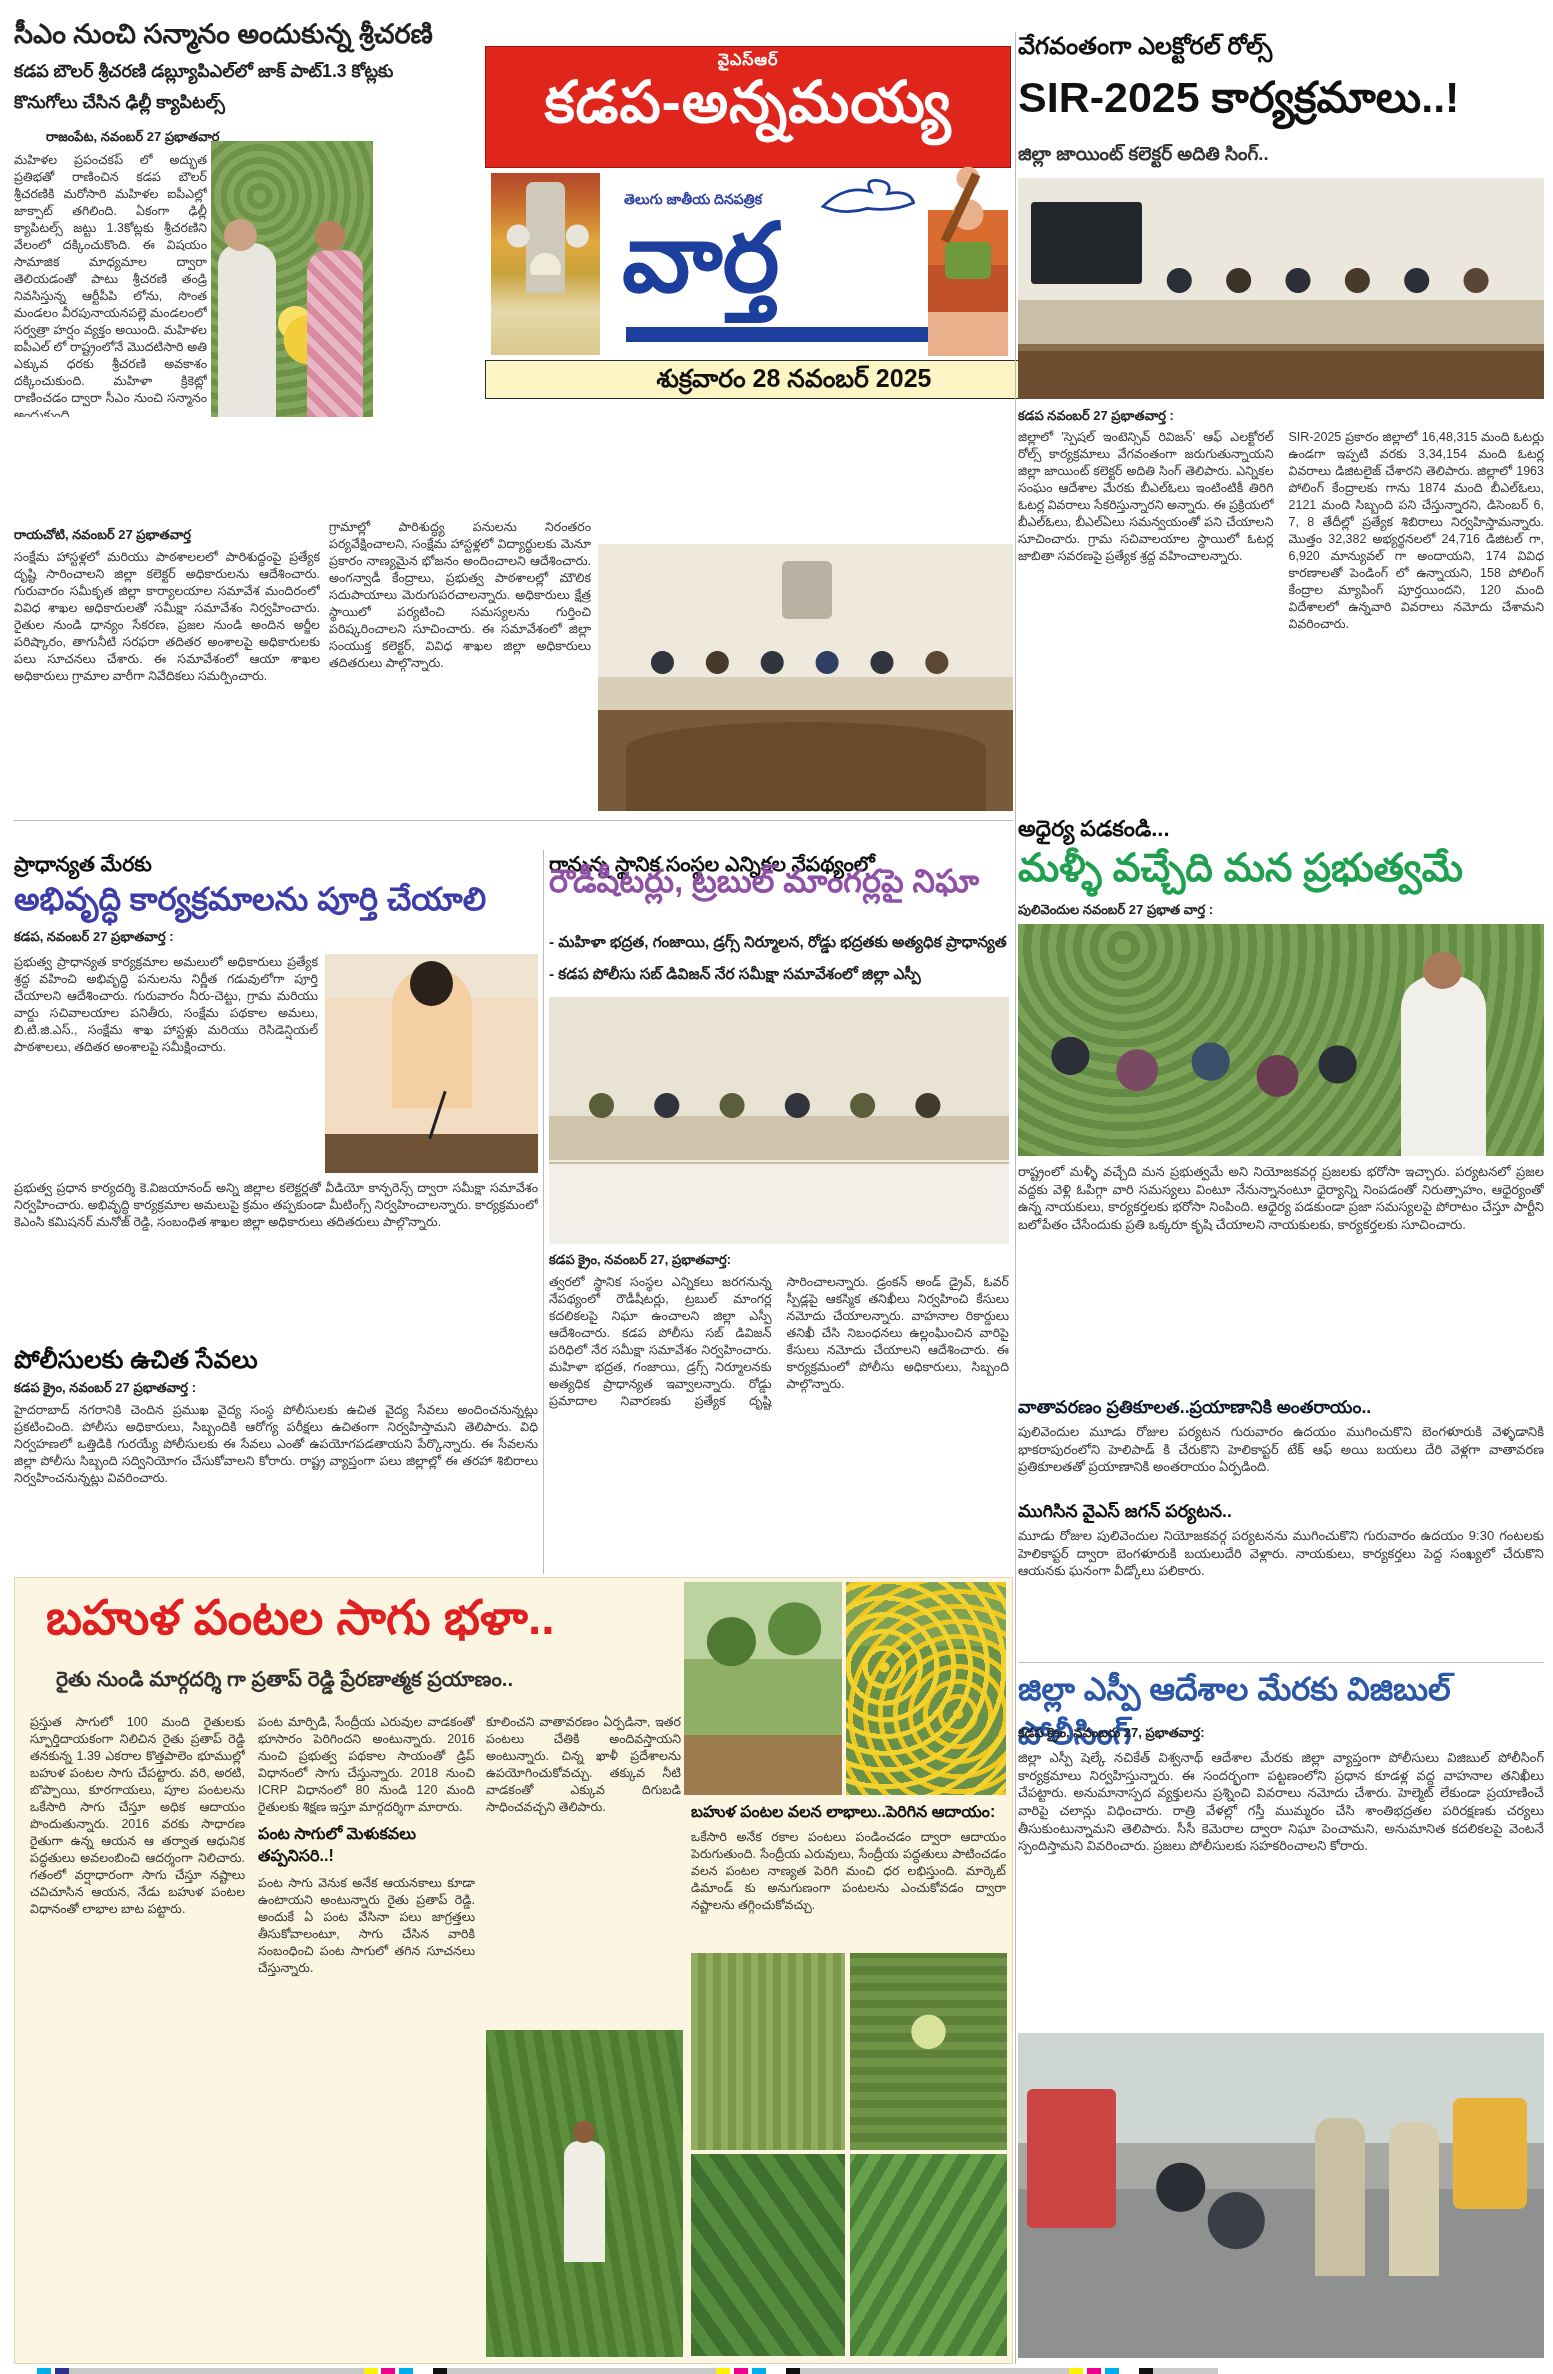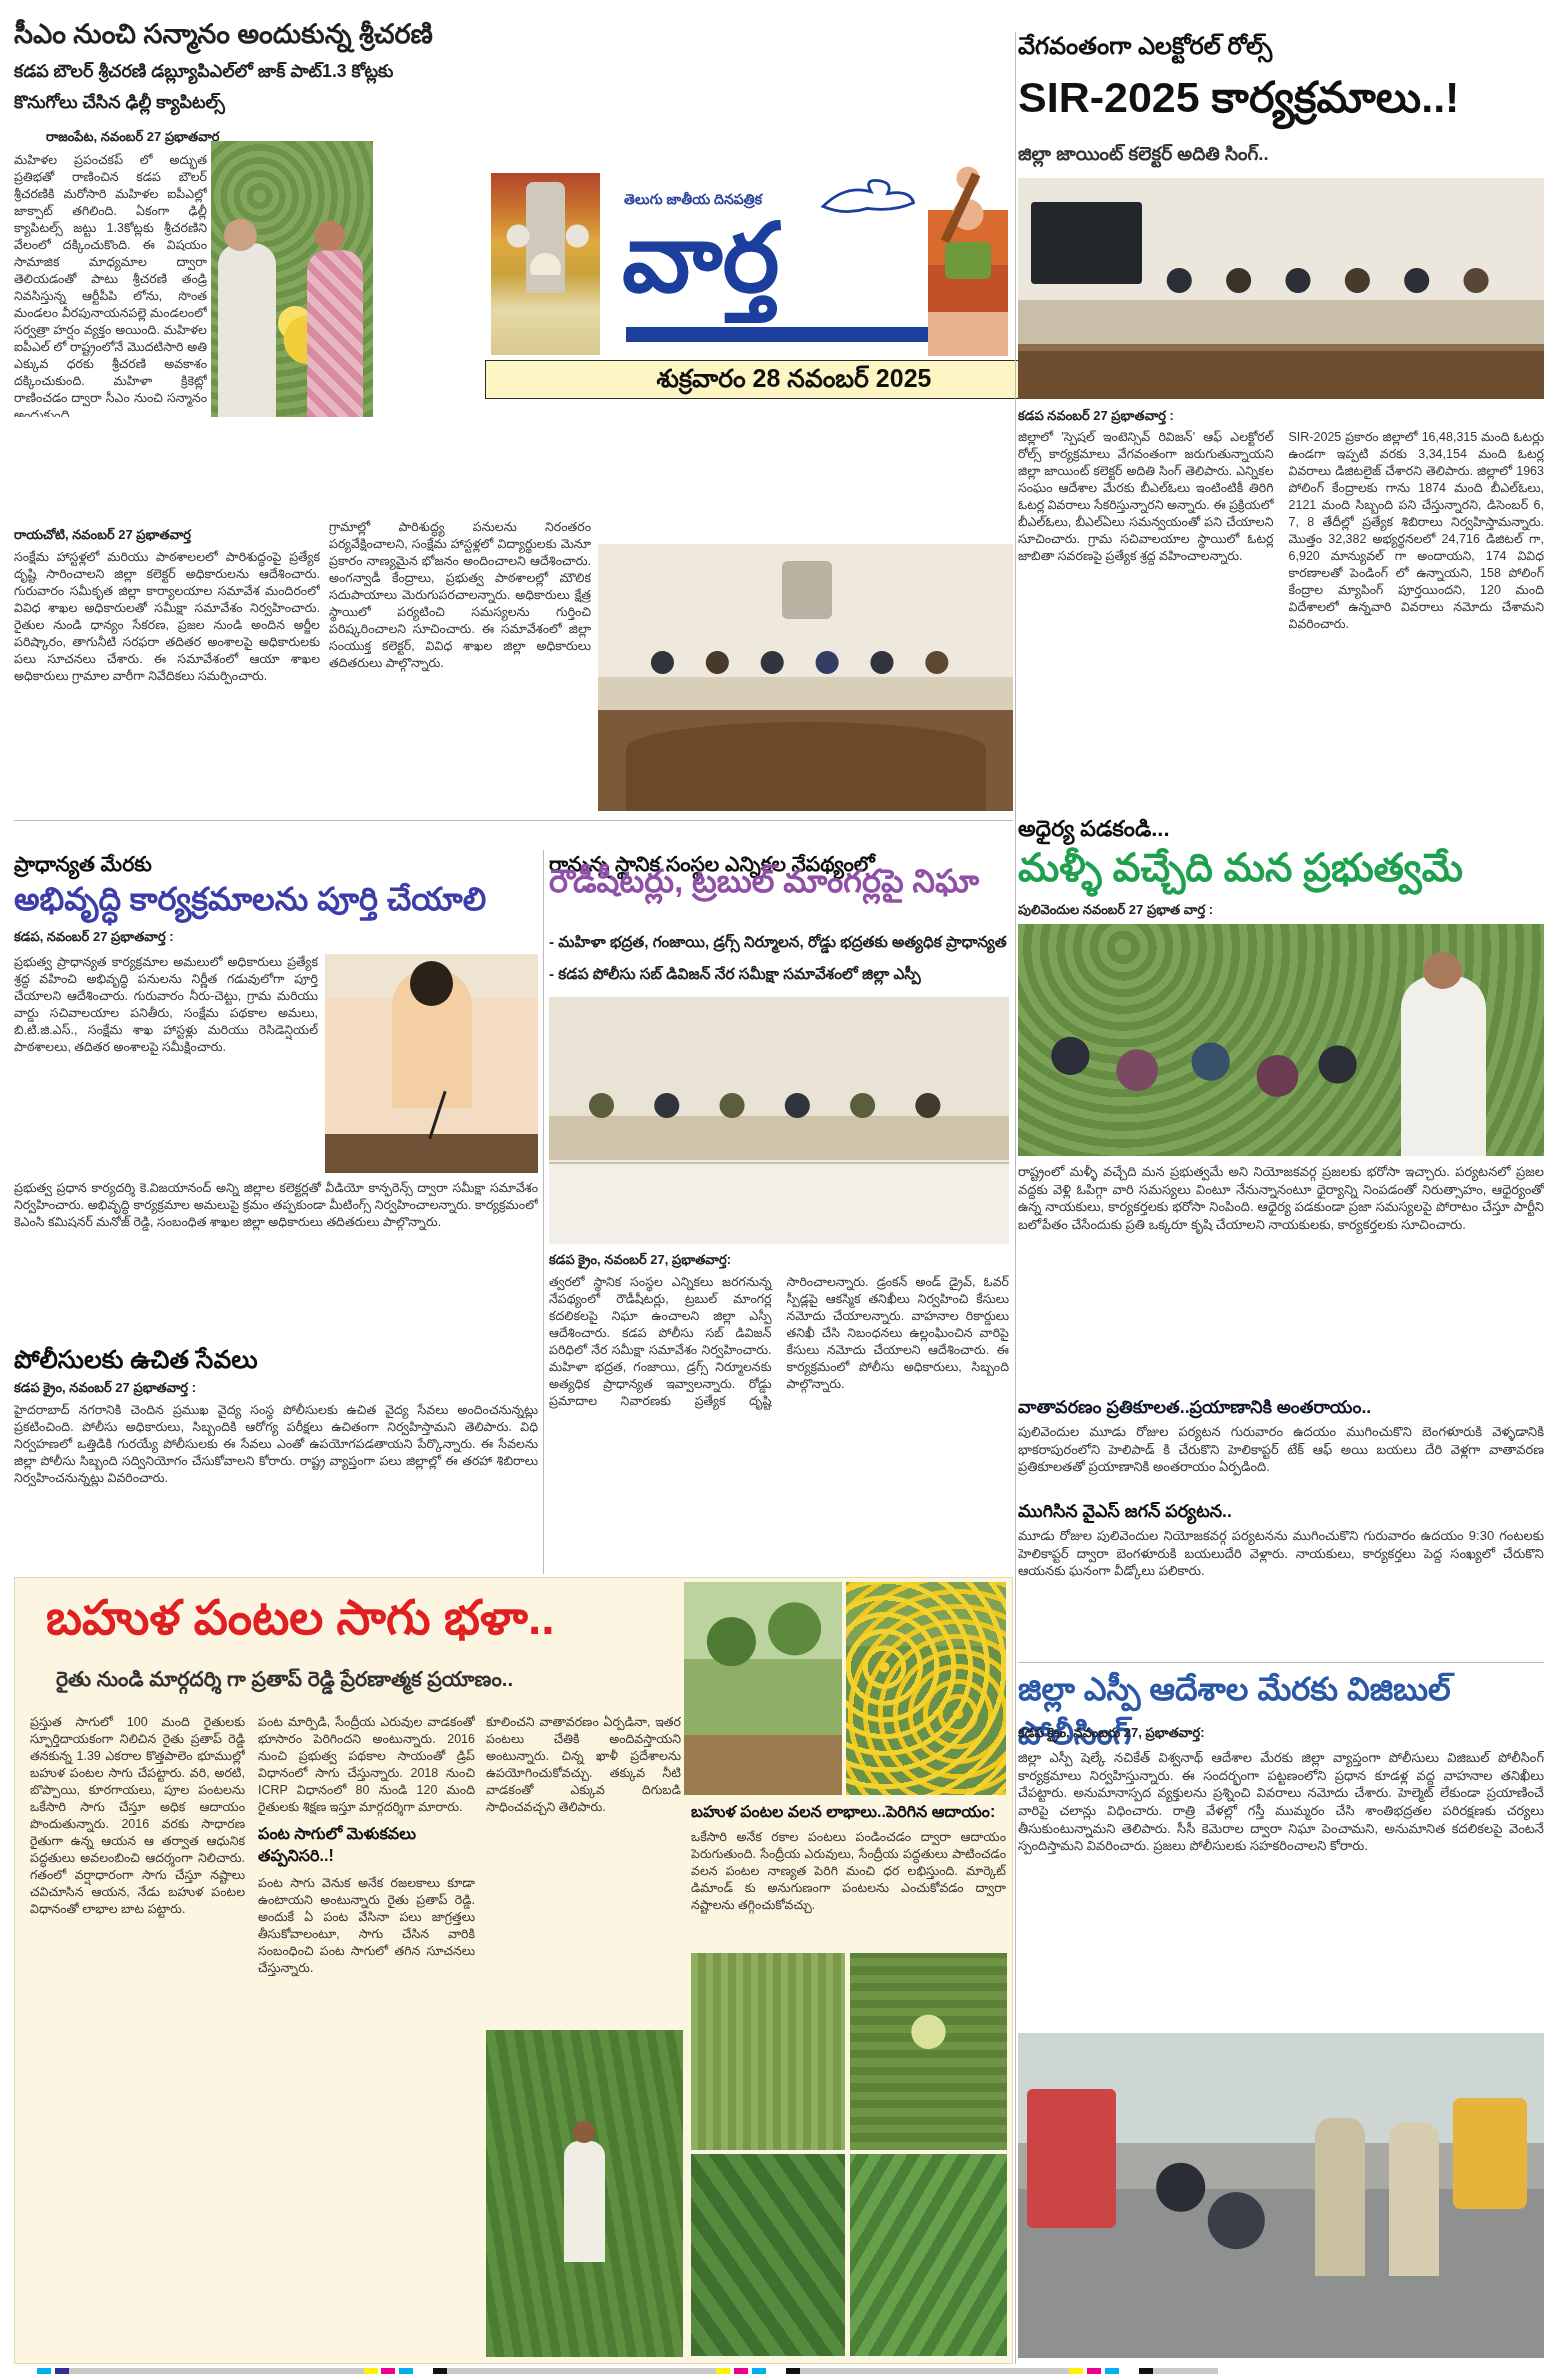--- a/index.html
+++ b/index.html
@@ -76,6 +76,10 @@
     <div style="position:absolute;left:104px;top:80px;width:30px;height:30px;background:#b97f5e;border-radius:50%;"></div>
   </div>
 
+  <div class="mast-red">
+    <div class="mast-brand">వైఎస్ఆర్</div>
+    <div class="mast-title">కడప-అన్నమయ్య</div>
+  </div>
   <div class="mast-mid">
     <div class="deity"></div>
     <div class="tagline">తెలుగు జాతీయ దినపత్రిక</div>

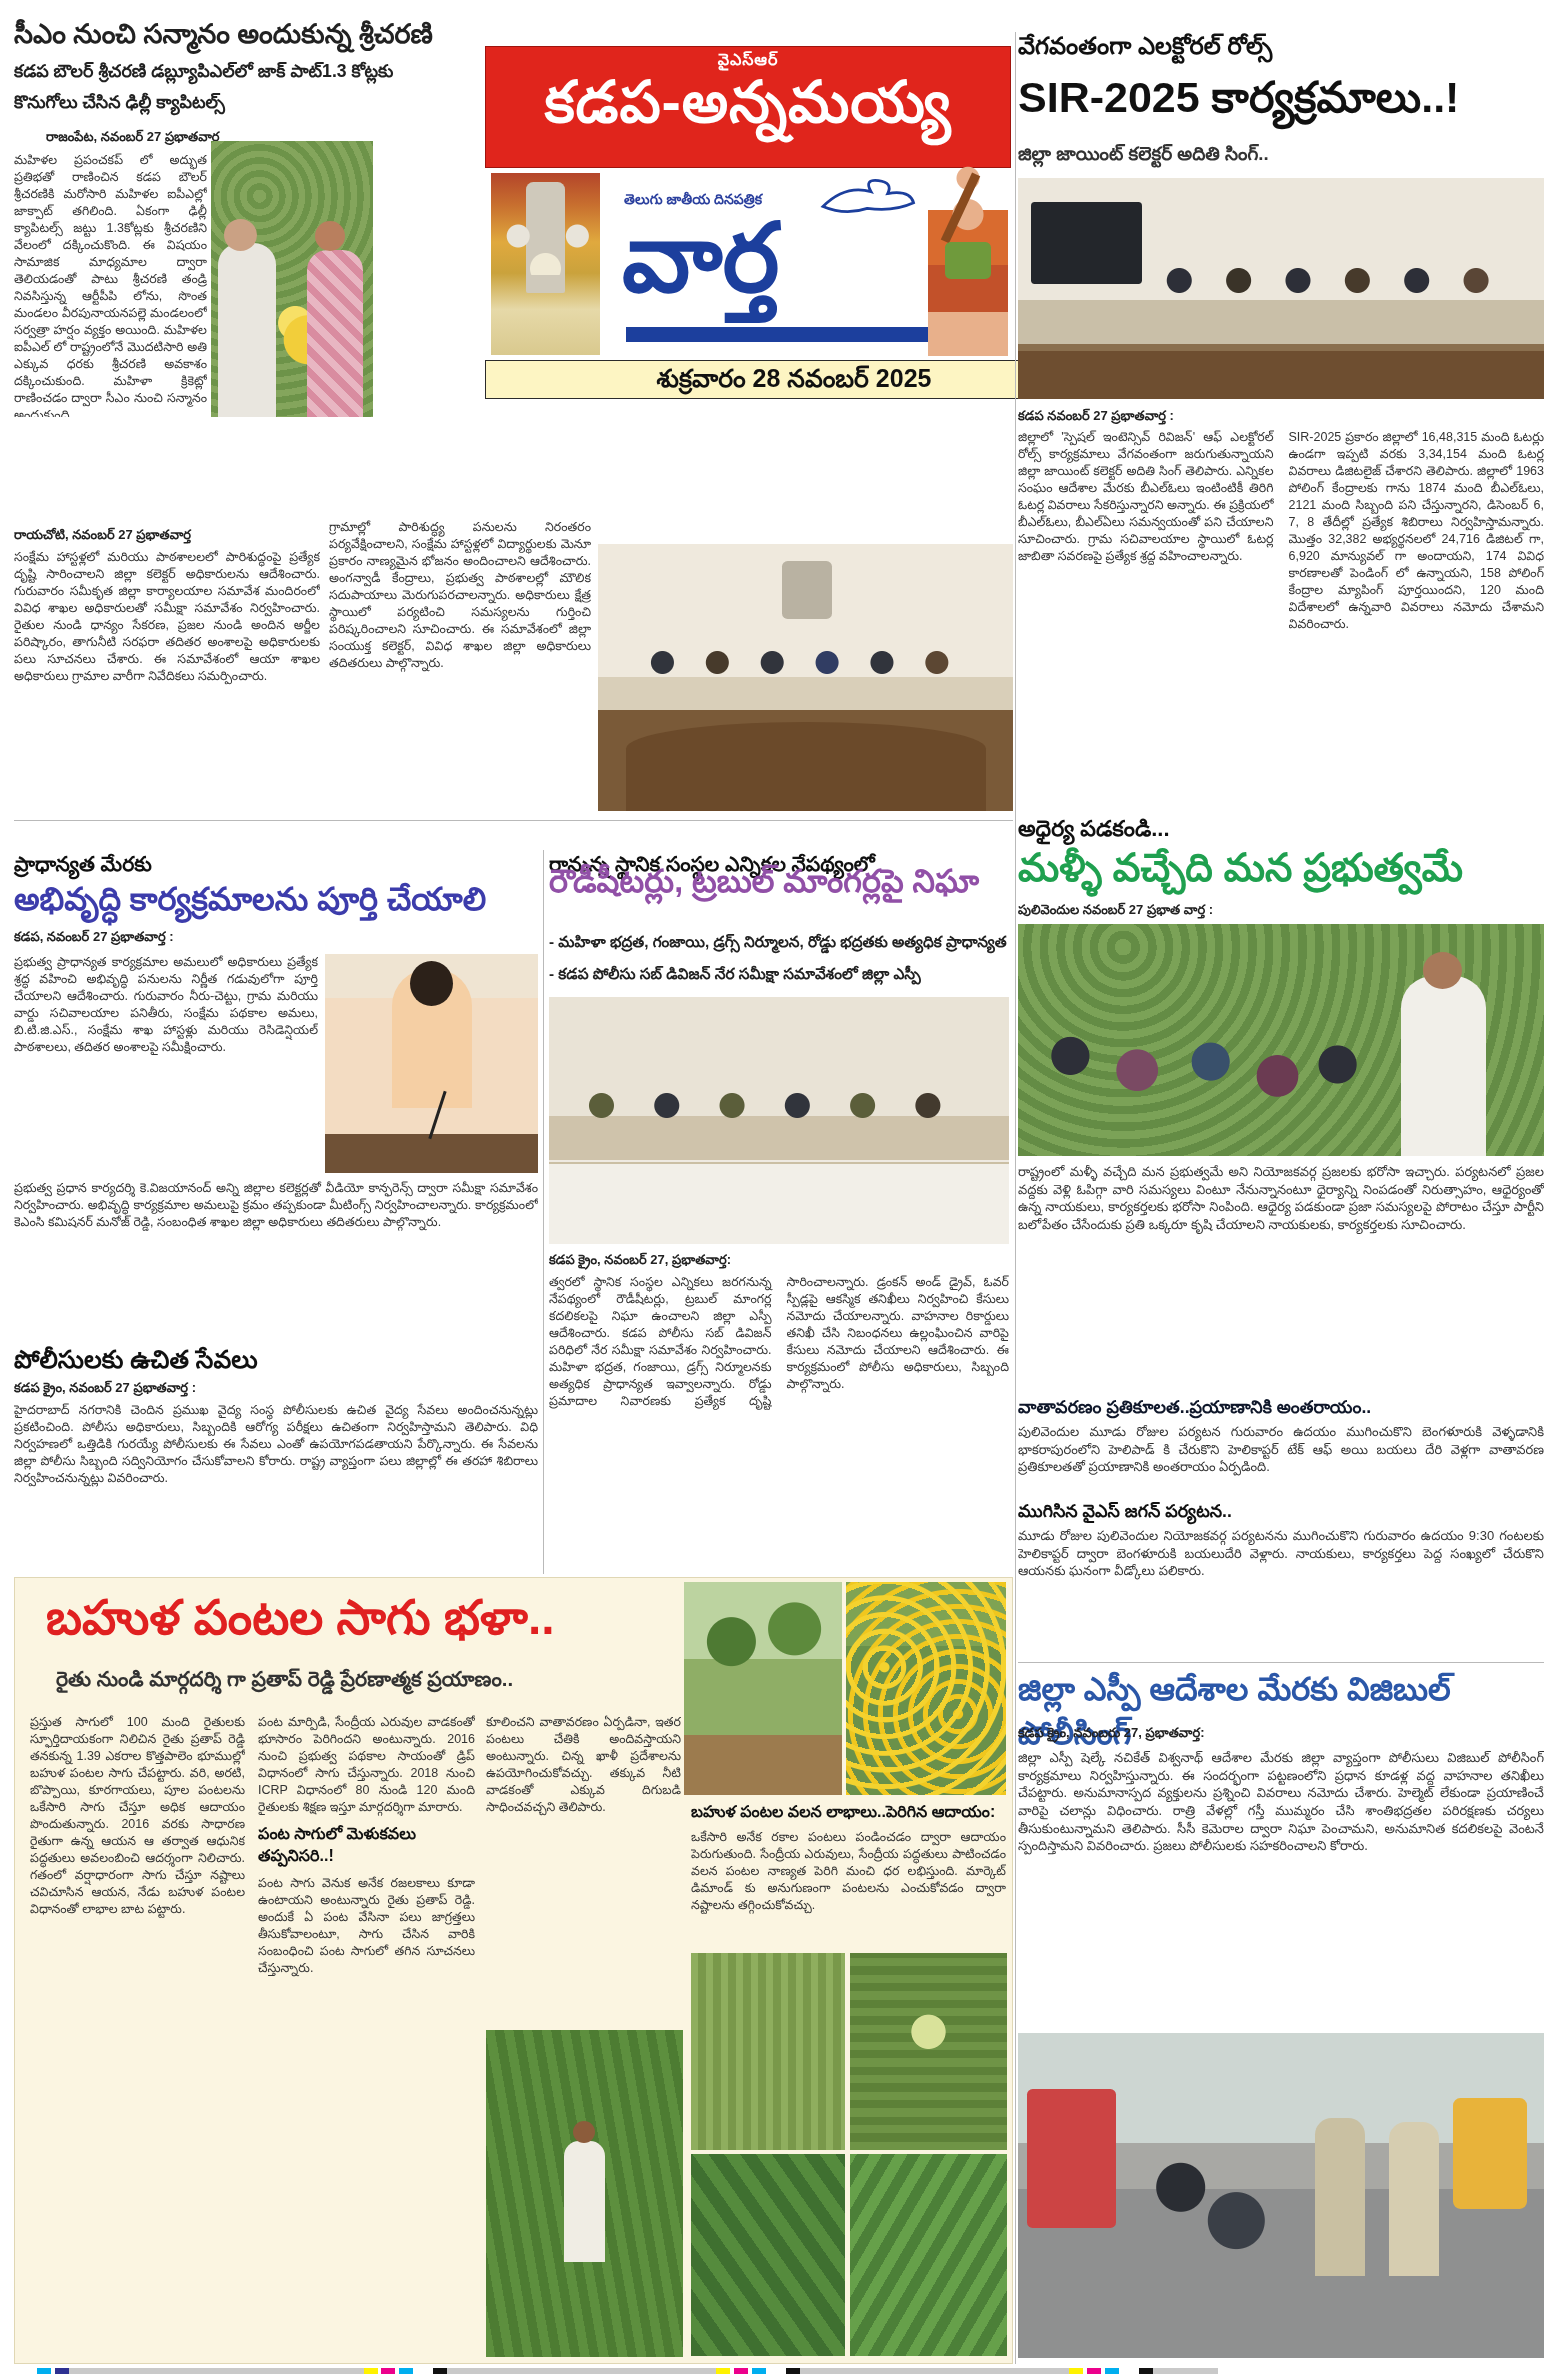--- a/index.html
+++ b/index.html
@@ -199,7 +199,7 @@
   <div class="abs" style="left:258px;top:1714px;width:217px;height:638px;overflow:hidden;">
     <div class="body-txt">పంట మార్పిడి, సేంద్రీయ ఎరువుల వాడకంతో భూసారం పెరిగిందని అంటున్నారు. 2016 నుంచి ప్రభుత్వ పథకాల సాయంతో డ్రిప్ విధానంలో సాగు చేస్తున్నారు. 2018 నుంచి ICRP విధానంలో 80 నుండి 120 మంది రైతులకు శిక్షణ ఇస్తూ మార్గదర్శిగా మారారు.</div>
     <div class="bold" style="font-size:16px;margin:9.3px 0 5.6px;color:#111;">పంట సాగులో మెళుకవలు తప్పనిసరి..!</div>
-    <div class="body-txt">పంట సాగు వెనుక అనేక రజలకాలు కూడా ఉంటాయని అంటున్నారు రైతు ప్రతాప్ రెడ్డి. అందుకే ఏ పంట వేసినా పలు జాగ్రత్తలు తీసుకోవాలంటూ, సాగు చేసిన వారికి సంబంధించి పంట సాగులో తగిన సూచనలు చేస్తున్నారు.</div>
+    <div class="body-txt">పంట సాగు వెనుక అనేక ఆయనకాలు కూడా ఉంటాయని అంటున్నారు రైతు ప్రతాప్ రెడ్డి. అందుకే ఏ పంట వేసినా పలు జాగ్రత్తలు తీసుకోవాలంటూ, సాగు చేసిన వారికి సంబంధించి పంట సాగులో తగిన సూచనలు చేస్తున్నారు.</div>
   </div>
   <div class="body-txt abs" style="left:486px;top:1714px;width:195px;height:306px;">కూలించని వాతావరణం ఏర్పడినా, ఇతర పంటలు చేతికి అందివస్తాయని అంటున్నారు. చిన్న ఖాళీ ప్రదేశాలను ఉపయోగించుకోవచ్చు. తక్కువ నీటి వాడకంతో ఎక్కువ దిగుబడి సాధించవచ్చని తెలిపారు.</div>
   <div class="ph" style="left:486px;top:2030px;width:197px;height:327px;background:repeating-linear-gradient(80deg,#5d8f3e 0 9.3px,#4d7c32 9.3px 18.6px);">

